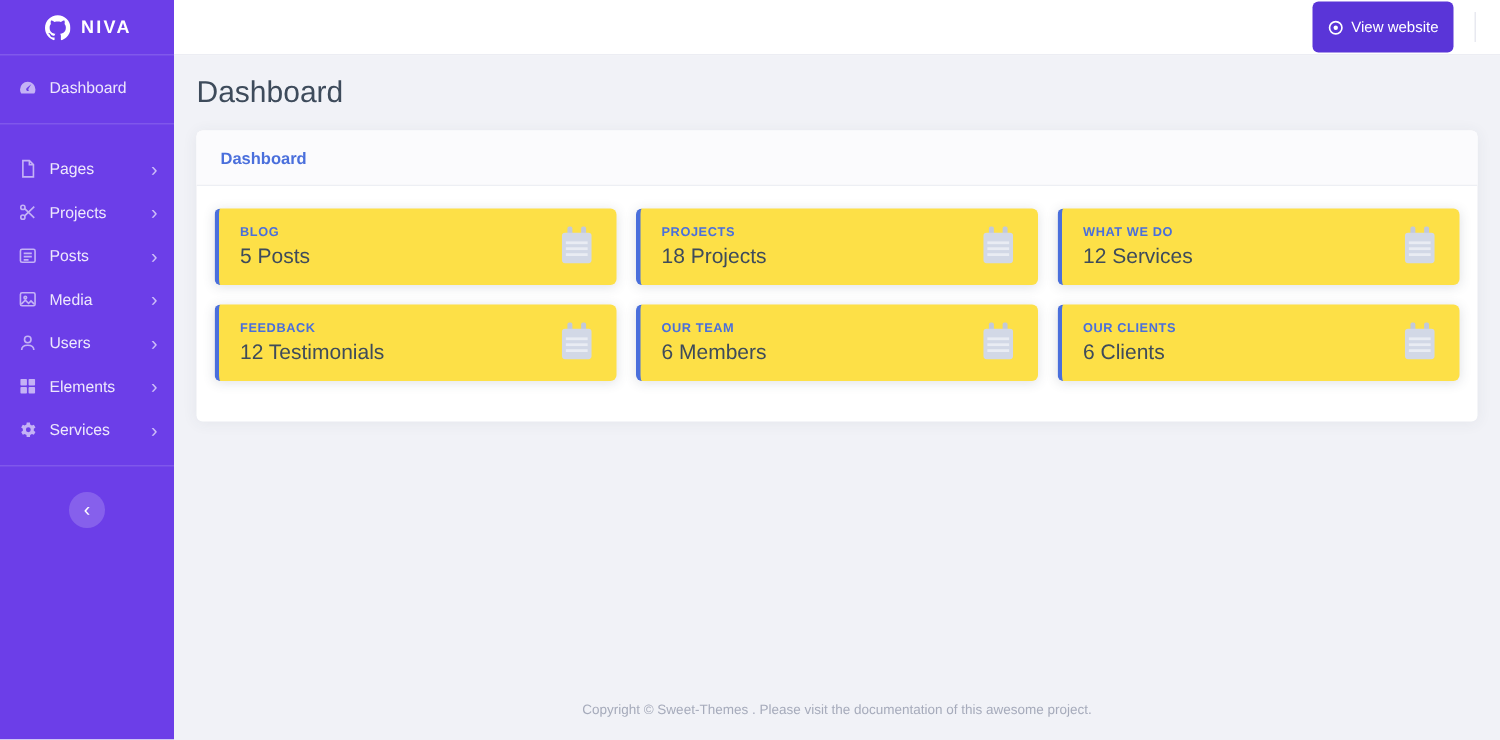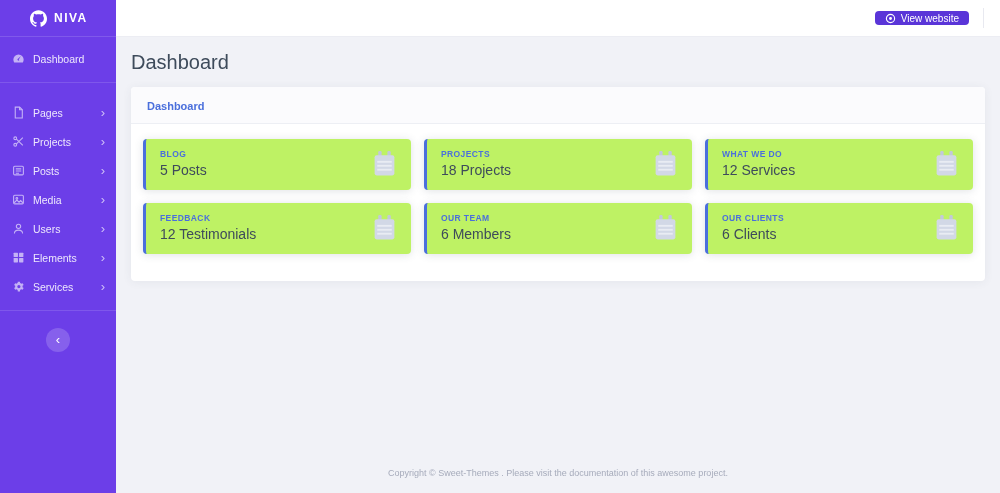--- a/index.html
+++ b/index.html
@@ -28,7 +28,7 @@
   .main { flex:1; display:flex; flex-direction:column; min-width:0; }
   .topbar { height:37px; flex:none; background:#fff; border-bottom:1px solid #ecedf3;
             display:flex; align-items:center; justify-content:flex-end; gap:14px; padding:0 16px; }
-  .btn-view { background:#5a35d8; color:#fff; border:none; border-radius:4px; height:14px;
+  .btn-view { background:#5a35d8; color:#fff; border:none; border-radius:4px; height:34px;
               padding:0 10px; font-size:10px; display:flex; align-items:center; gap:5px;
               cursor:pointer; font-family:inherit; }
   .btn-view .eye { width:11px; height:11px; display:block; }

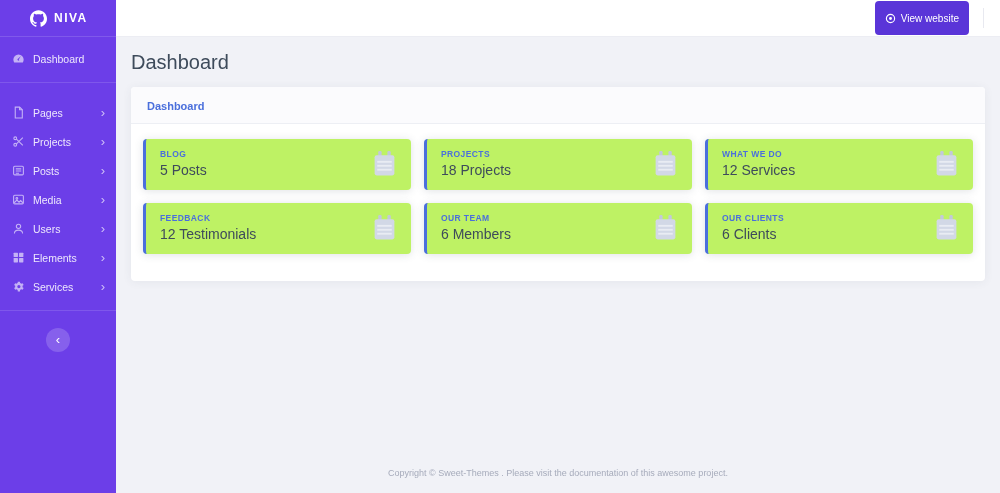--- a/index.html
+++ b/index.html
@@ -48,7 +48,7 @@
   .breadcrumb { color:#4a6fdc; font-size:11px; font-weight:bold; cursor:pointer; }
 
   .cards { display:grid; grid-template-columns:repeat(3,1fr); gap:13px; padding:15px 12px 27px; }
-  .card { background:#bef264; border-left:3px solid #4a6fdc; border-radius:4px;
+  .card { background:#fde047; border-left:3px solid #4a6fdc; border-radius:4px;
           box-shadow:0 1px 8px rgba(62,75,91,.16); padding:10px 14px 12px;
           display:flex; align-items:center; justify-content:space-between; cursor:pointer; }
   .card-label { color:#4a6fdc; font-size:8.5px; font-weight:bold; letter-spacing:.4px; }

